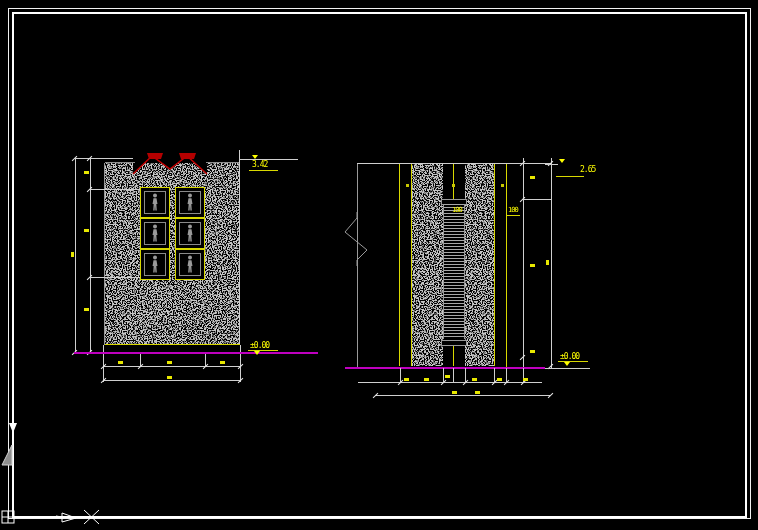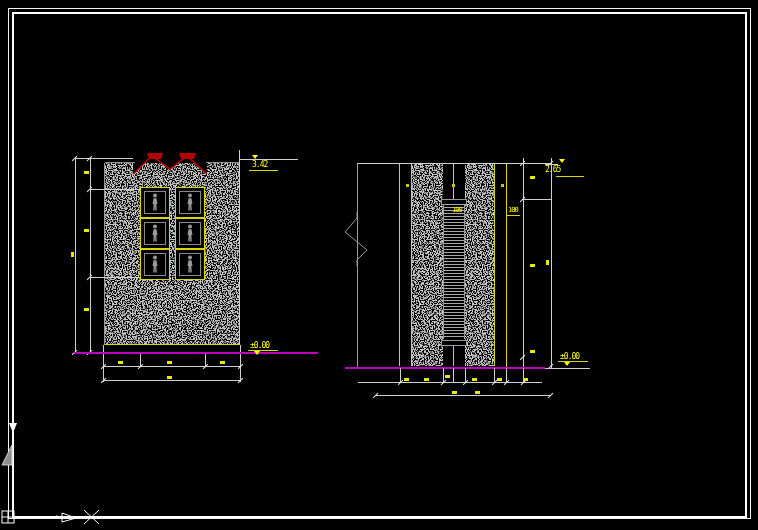--- a/index.html
+++ b/index.html
@@ -234,7 +234,7 @@
     <div class="blob" style="left:475px;top:391px"></div>
 
     <div class="hl" style="left:545px;top:164px;width:13px"></div>
-    <div class="dimtxt" style="left:545px;top:166px">2.65</div>
+    <div class="dimtxt" style="left:580px;top:166px">2.65</div>
     <div class="hl yline" style="left:556px;top:176px;width:28px"></div>
     <div class="tri" style="left:559px;top:159px"></div>
     <div class="dimtxt" style="left:560px;top:353px">±0.00</div>

